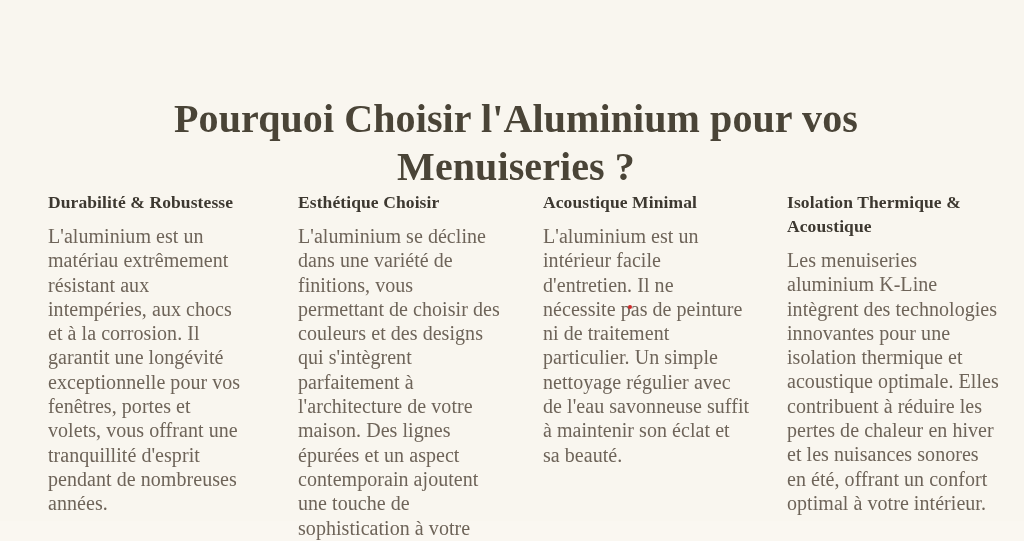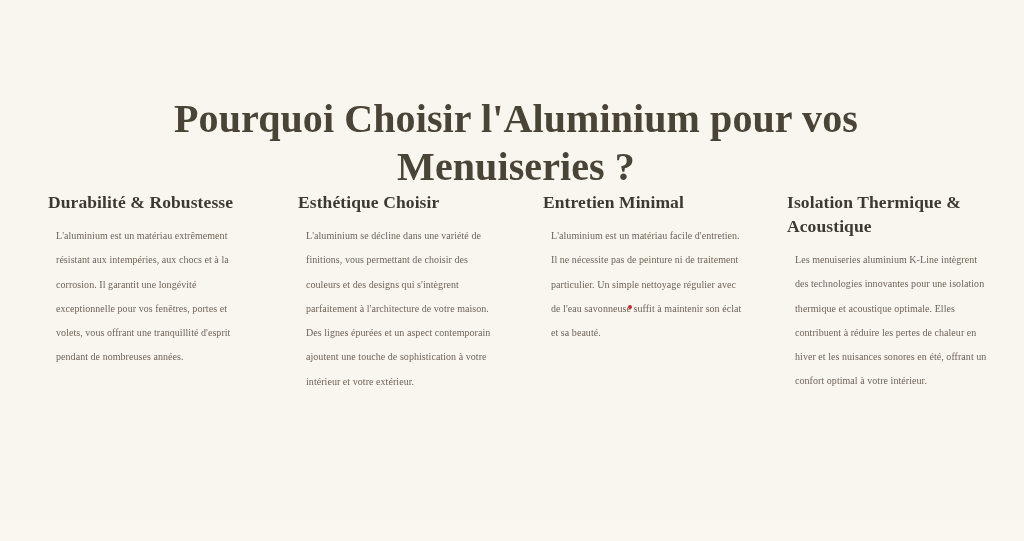--- a/index.html
+++ b/index.html
@@ -115,7 +115,7 @@
     </div>
 
     <div class="col col-3">
-      <h3 class="col-heading">Entretien Minimal</h3>
+      <h3 class="col-heading">Acoustique Minimal</h3>
       <p class="col-body">L'aluminium est un matériau facile d'entretien. Il ne nécessite pas de peinture ni de traitement particulier. Un simple nettoyage régulier avec de l'eau savonneuse suffit à maintenir son éclat et sa beauté.</p>
     </div>
 

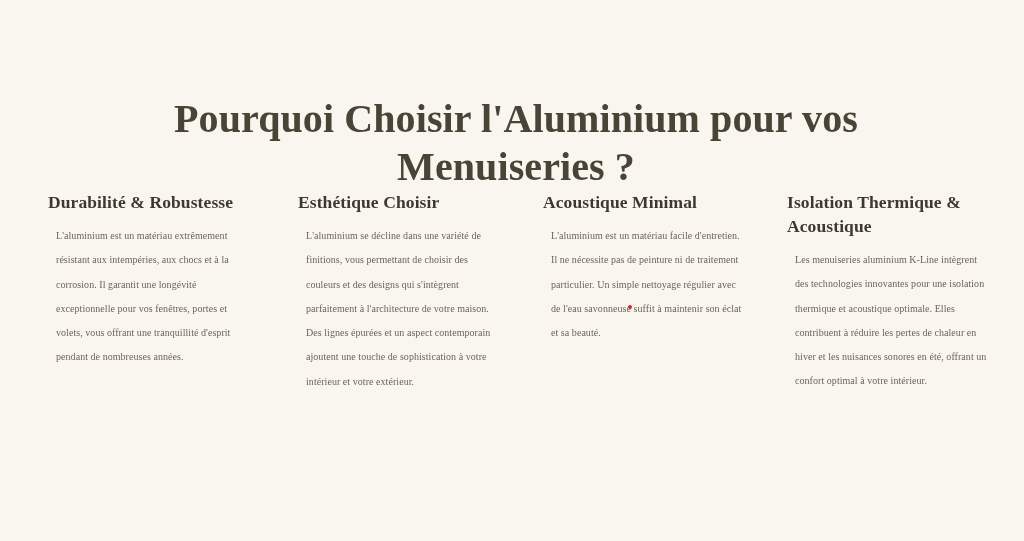--- a/index.html
+++ b/index.html
@@ -76,10 +76,10 @@
     letter-spacing: 0.1px;
   }
   .col-body {
-    font-size: 10px;
+    font-size: 20px;
     line-height: 24.3px;
     color: #6e6459;
-    margin: 8px;
+    margin: 0;
     letter-spacing: 0.05px;
   }
   .cursor-dot {

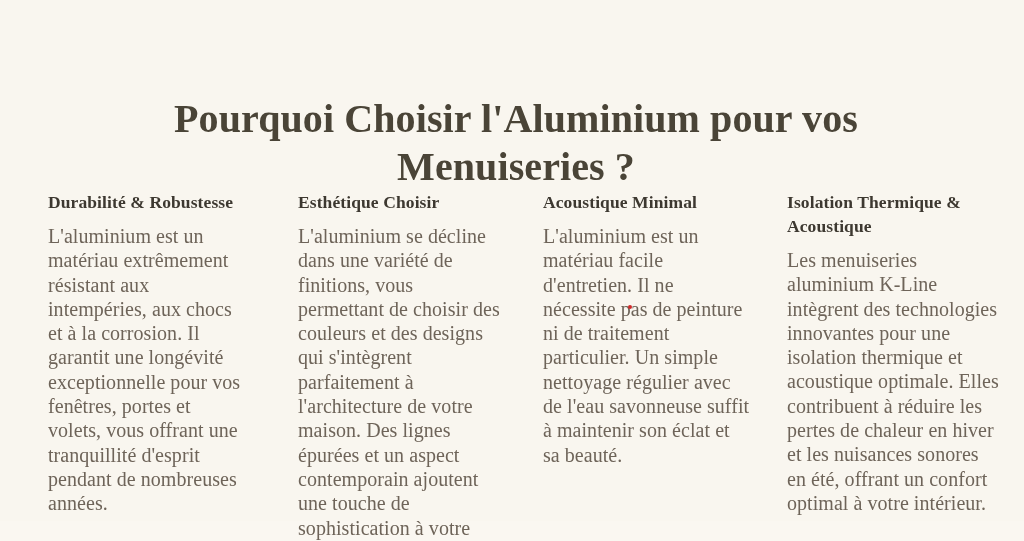--- a/index.html
+++ b/index.html
@@ -116,7 +116,7 @@
 
     <div class="col col-3">
       <h3 class="col-heading">Acoustique Minimal</h3>
-      <p class="col-body">L'aluminium est un matériau facile d'entretien. Il ne nécessite pas de peinture ni de traitement particulier. Un simple nettoyage régulier avec de l'eau savonneuse suffit à maintenir son éclat et sa beauté.</p>
+      <p class="col-body">L'aluminium est un intérieur facile d'entretien. Il ne nécessite pas de peinture ni de traitement particulier. Un simple nettoyage régulier avec de l'eau savonneuse suffit à maintenir son éclat et sa beauté.</p>
     </div>
 
     <div class="col col-4">

